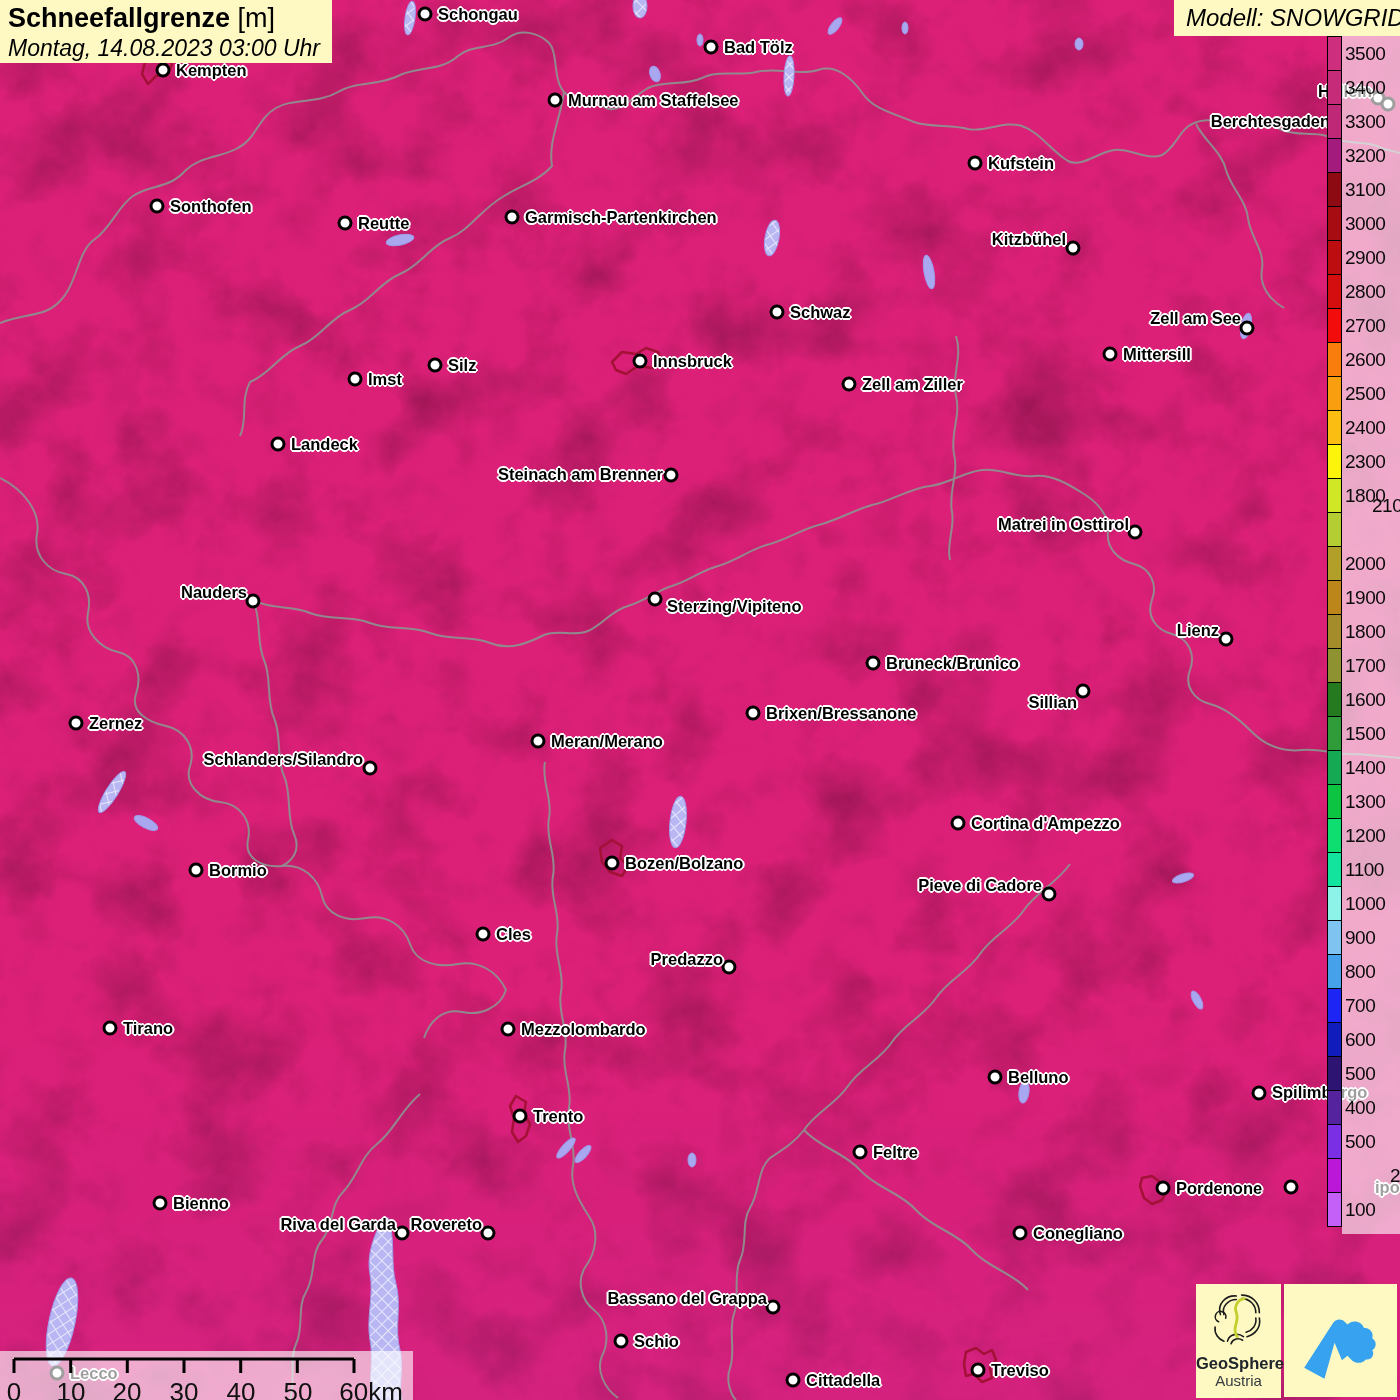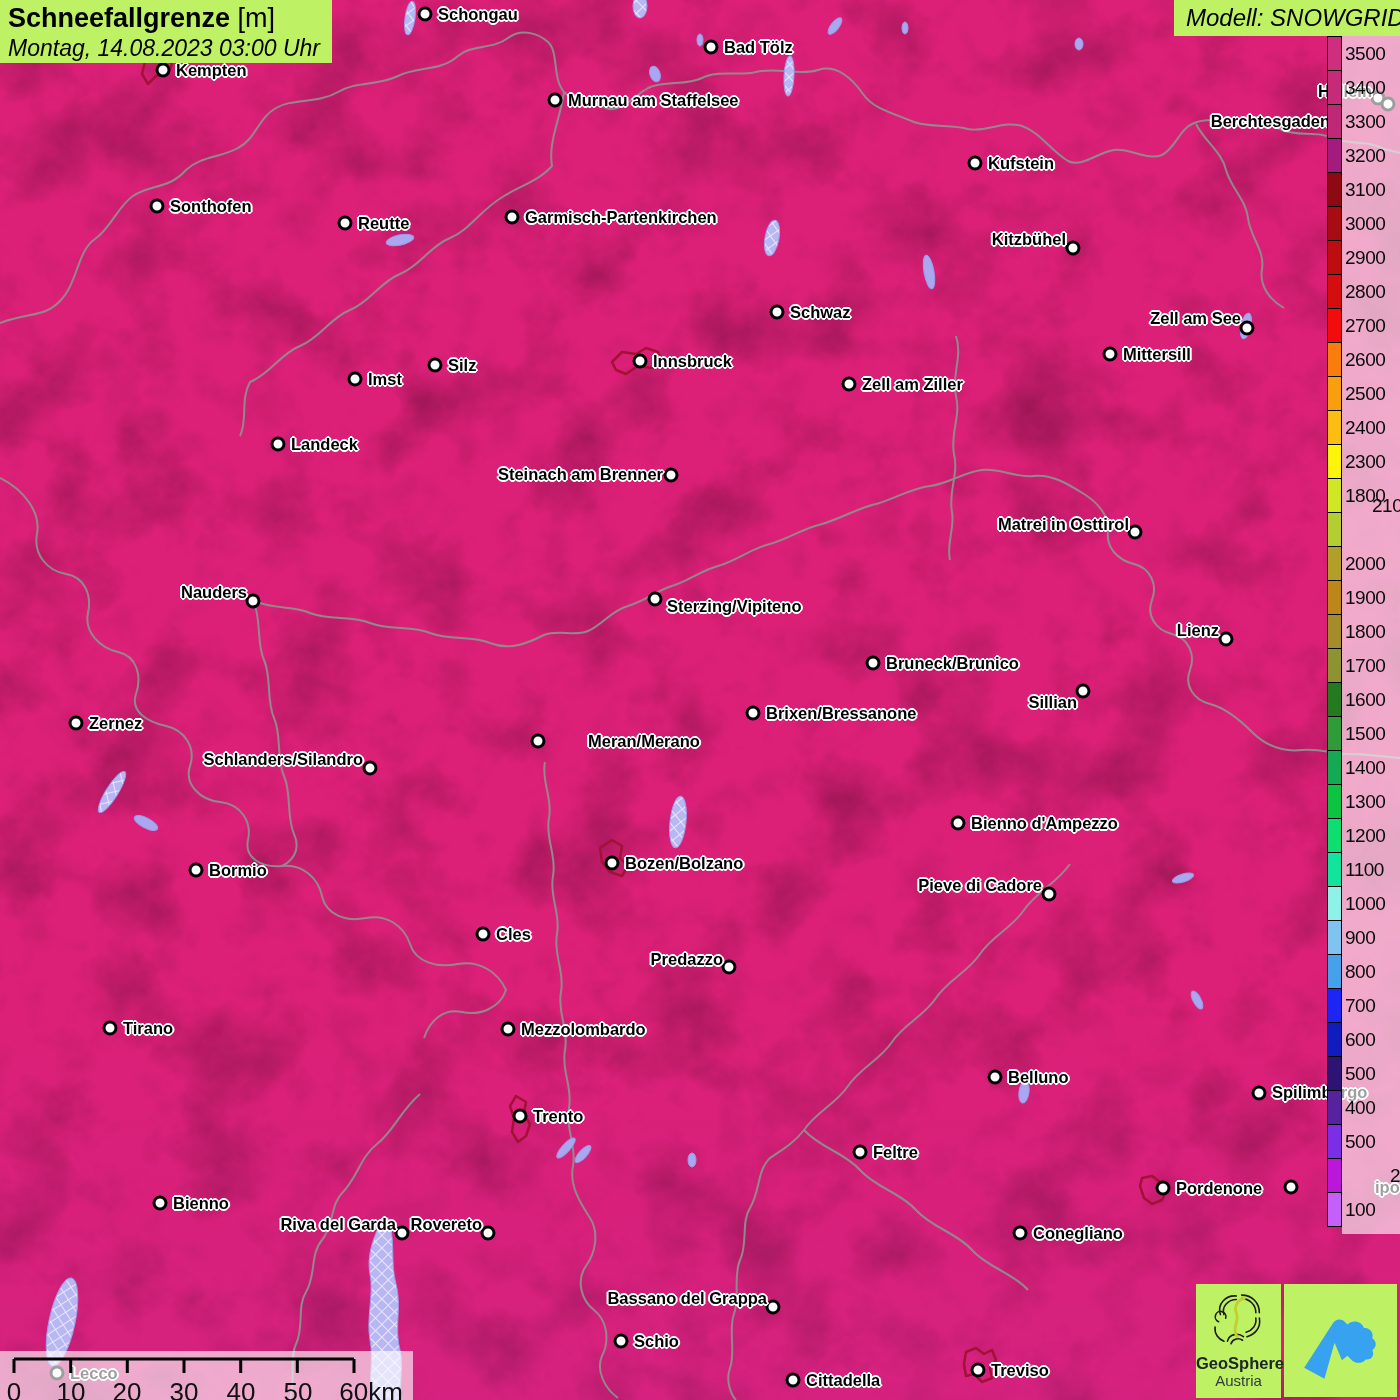--- a/index.html
+++ b/index.html
@@ -22,7 +22,7 @@
   #scalebar-ruler{position:absolute;left:0;top:1351px;z-index:3}
   .scalebar-label{position:absolute;top:1377px;font-size:26px;color:#111;
                   transform:translateX(-50%);z-index:3}
-  .panel{position:absolute;background:#bef264;z-index:4;box-sizing:border-box}
+  .panel{position:absolute;background:#fef9c3;z-index:4;box-sizing:border-box}
   #title-box{left:0;top:0;width:332px;height:63px;padding:3px 8px}
   #title-line1{font-size:27px;font-weight:bold;color:#000;white-space:nowrap}
   #title-line1 .unit{font-weight:normal}

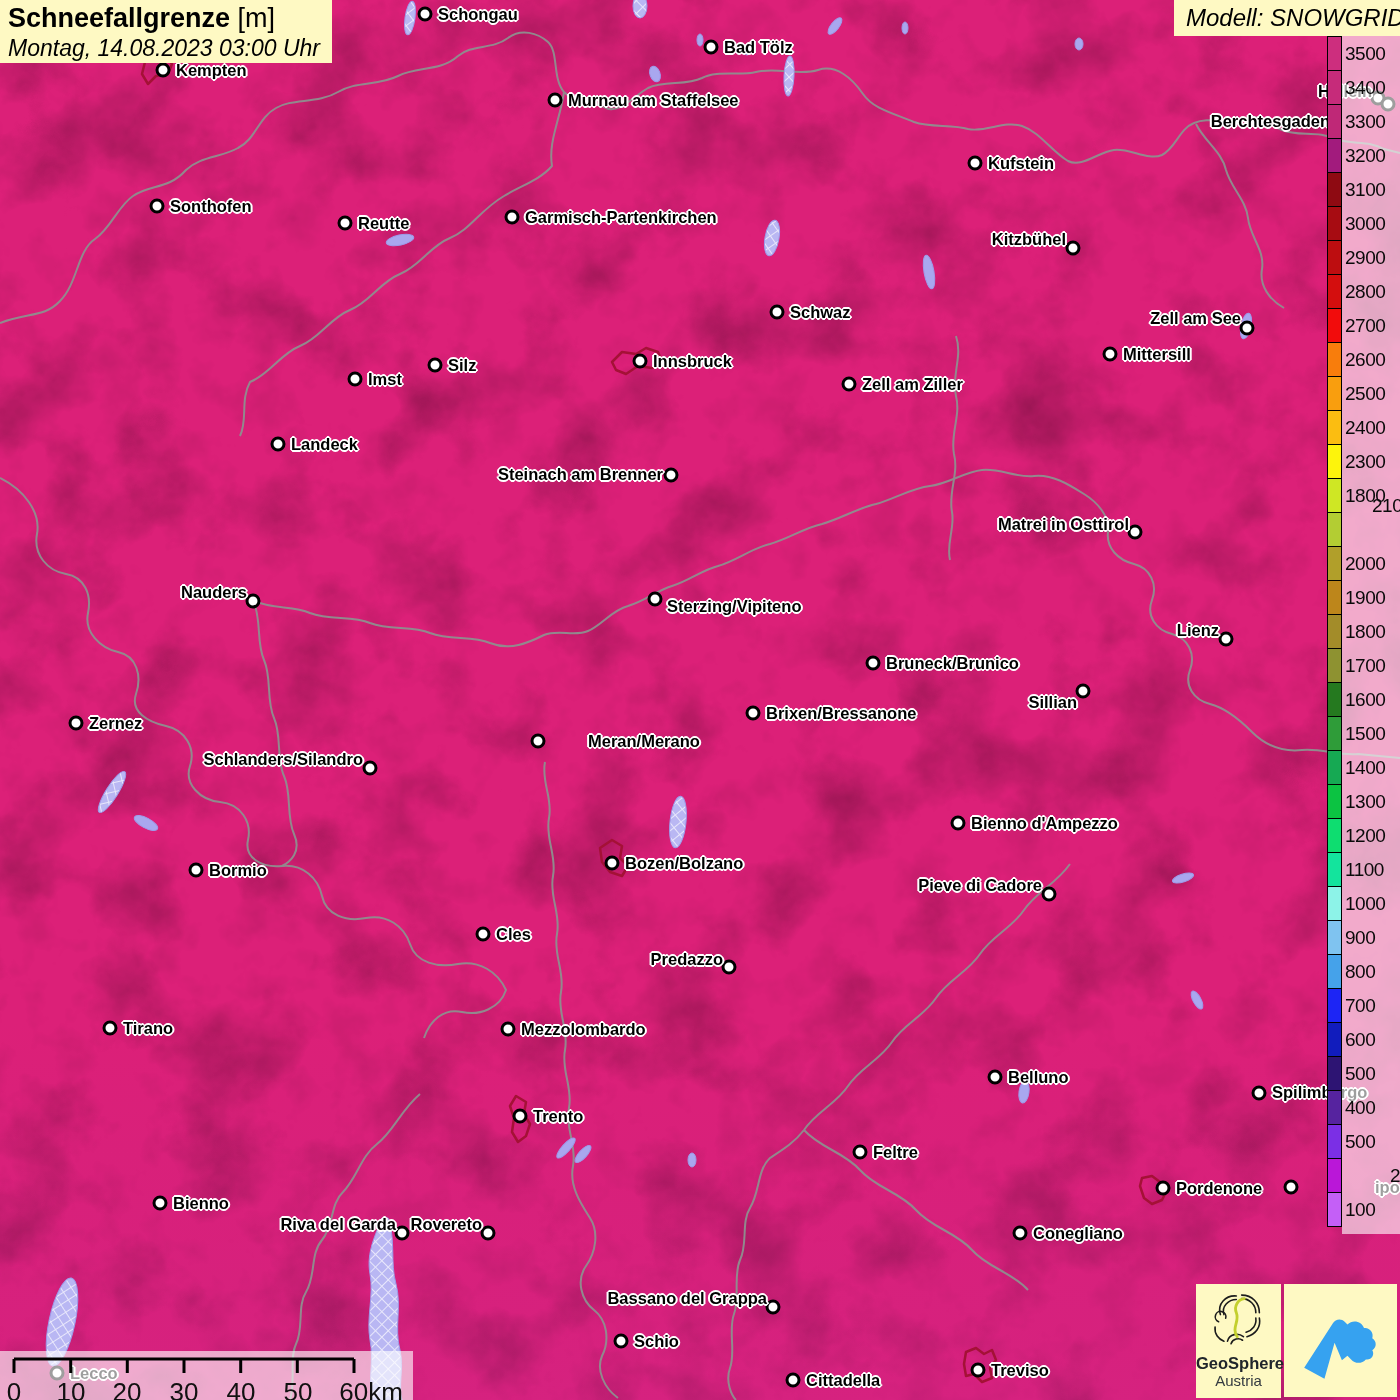--- a/index.html
+++ b/index.html
@@ -176,7 +176,7 @@
     <div class="city-dot" style="left: 76px; top: 723px;"></div>
     <div class="city-label" style="top: 724px; left: 89px;">Zernez</div>
     <div class="city-dot" style="left: 538px; top: 741px;"></div>
-    <div class="city-label" style="top: 742px; left: 551px; margin-left: 37px;">Meran/Merano</div>
+    <div class="city-label" style="top: 742px; left: 551px;">Meran/Merano</div>
     <div class="city-dot" style="left: 370px; top: 768px;"></div>
     <div class="city-label" style="top: 760px; right: 1037px;">Schlanders/Silandro</div>
     <div class="city-dot" style="left: 958px; top: 823px;"></div>

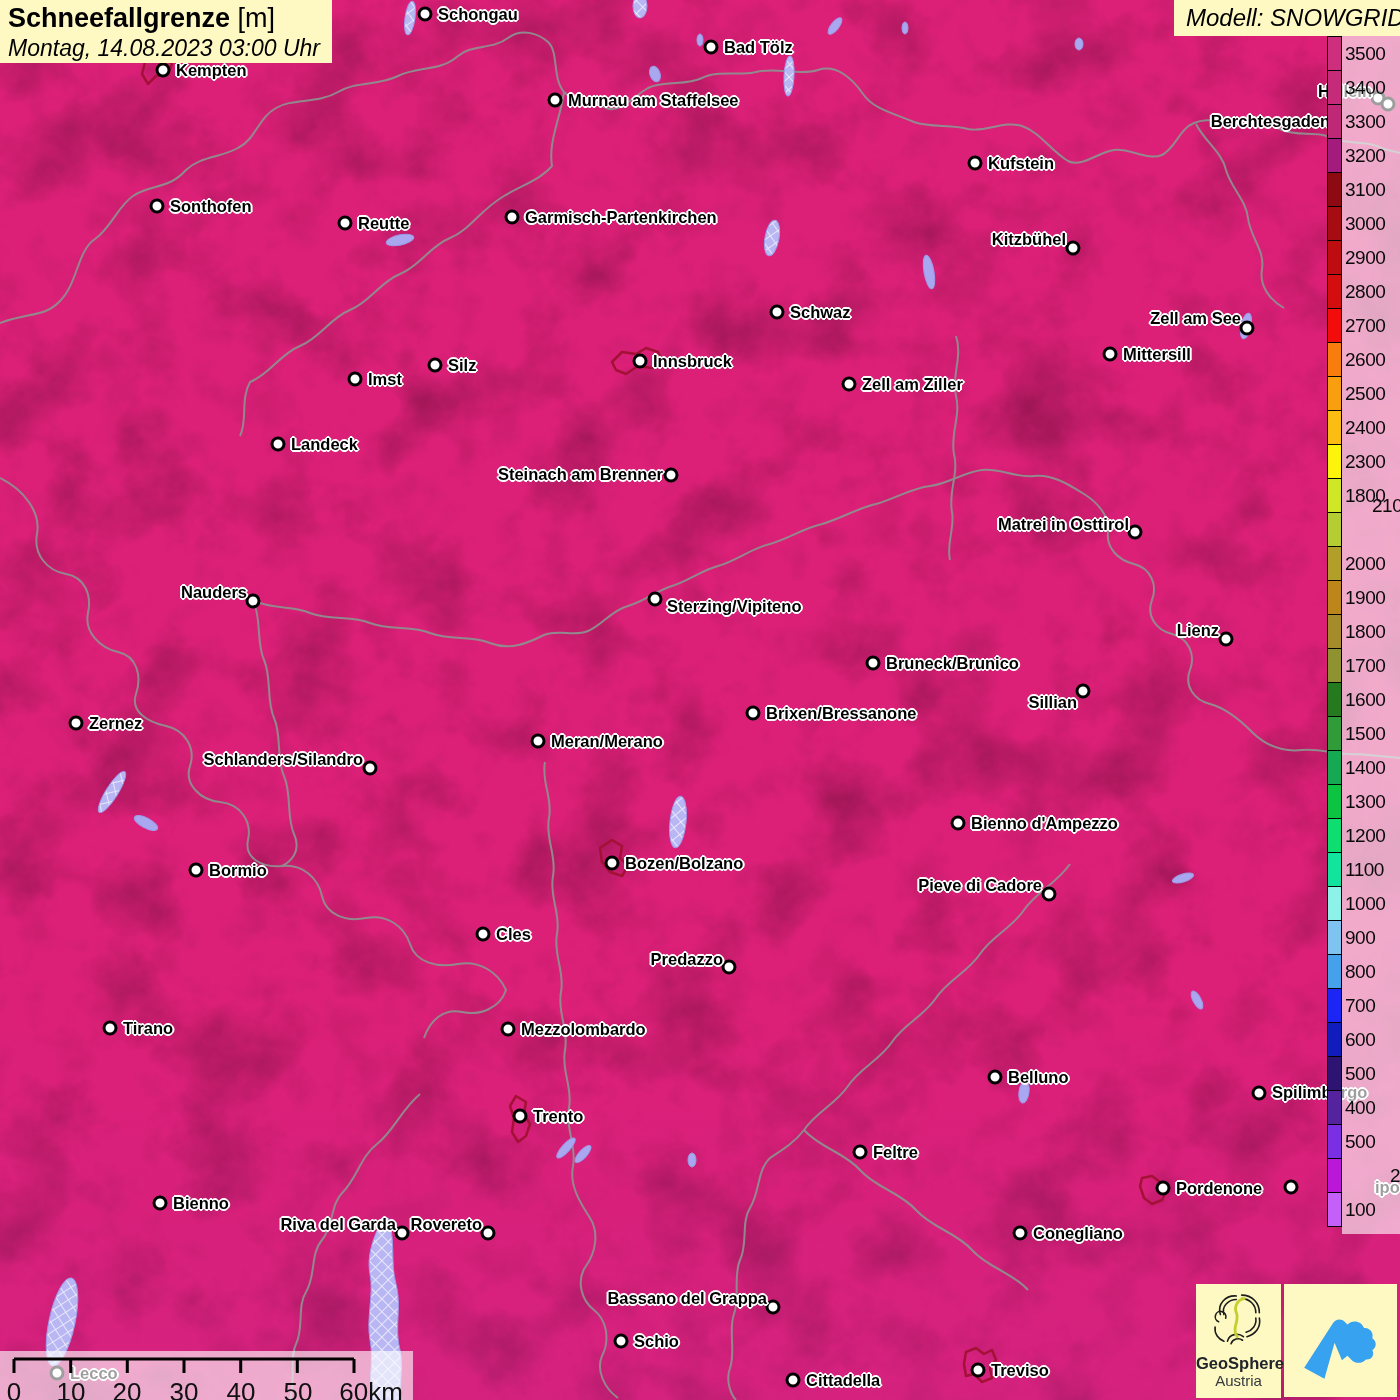--- a/index.html
+++ b/index.html
@@ -180,7 +180,7 @@
     <div class="city-dot" style="left: 370px; top: 768px;"></div>
     <div class="city-label" style="top: 760px; right: 1037px;">Schlanders/Silandro</div>
     <div class="city-dot" style="left: 958px; top: 823px;"></div>
-    <div class="city-label" style="top: 824px; left: 971px;">Bienno d'Ampezzo</div>
+    <div class="city-label" style="top: 824px; left: 971px;">Cortina d'Ampezzo</div>
     <div class="city-dot" style="left: 612px; top: 863px;"></div>
     <div class="city-label" style="top: 864px; left: 625px;">Bozen/Bolzano</div>
     <div class="city-dot" style="left: 196px; top: 870px;"></div>

